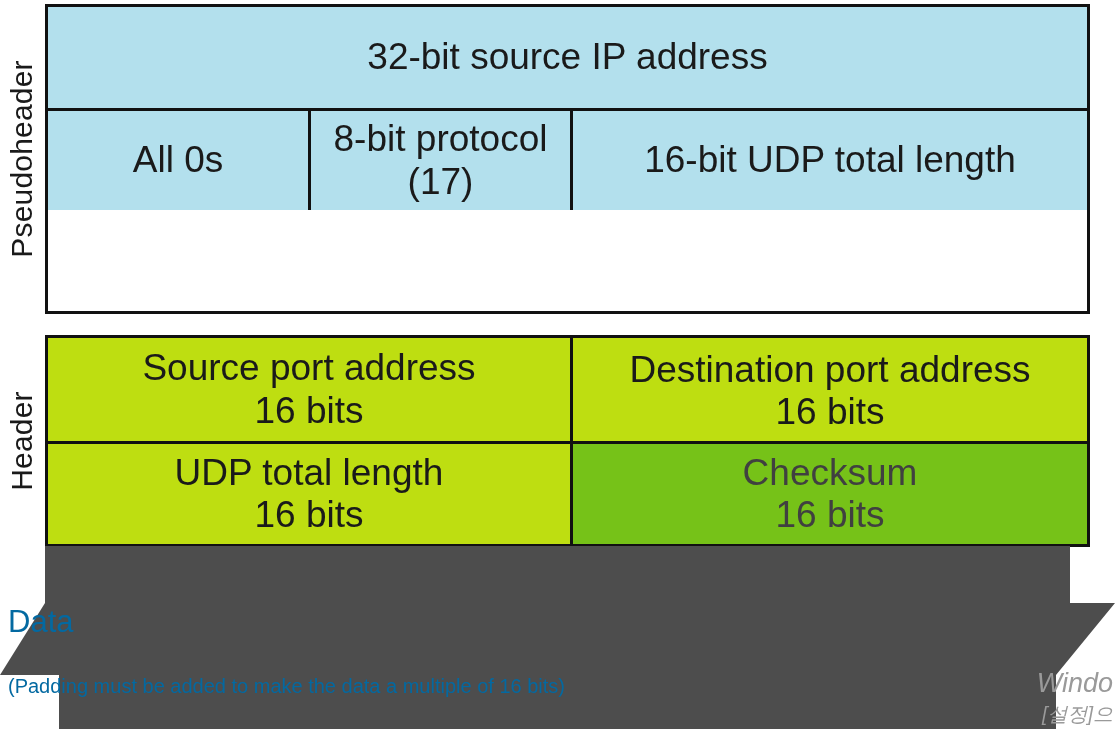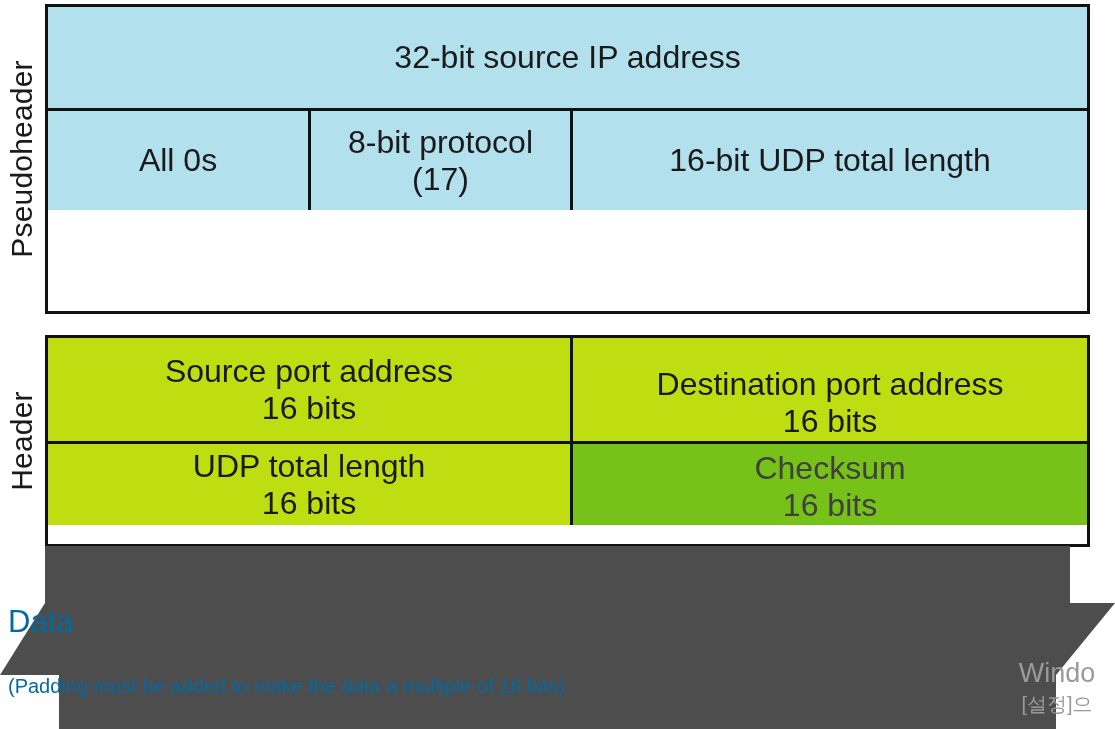--- a/index.html
+++ b/index.html
@@ -69,10 +69,10 @@
     justify-content: center;
     text-align: center;
     box-sizing: border-box;
-    font-size: 32px;
+    font-size: 37px;
     line-height: 1.14;
     color: #1a1a1a;
-    padding: 2px 6px;
+    padding: 8px 6px;
   }
   .cell + .cell { border-left: 3px solid #111111; }
 

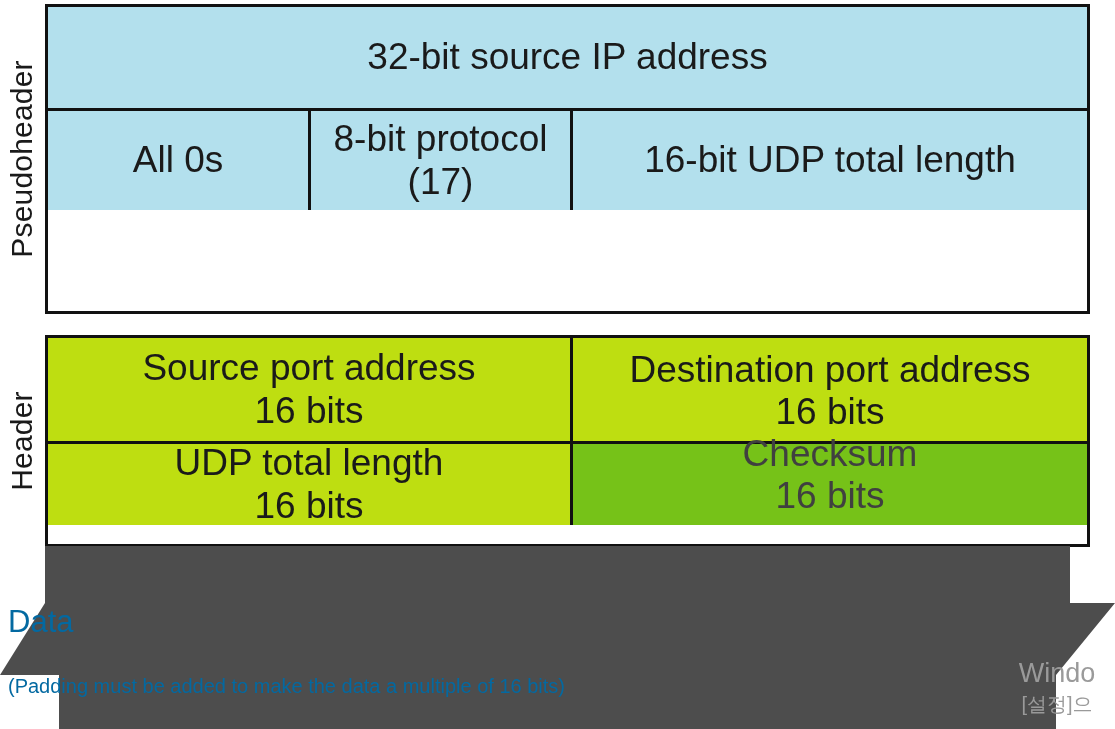--- a/index.html
+++ b/index.html
@@ -92,7 +92,7 @@
 
   
   #hd-row-1 { height: 103px; }
-  #hd-row-2 { height: 84px; }
+  #hd-row-2 { height: 103px; }
   #hd-srcport, #hd-udplen { width: 522px; }
   #hd-dstport, #hd-checksum { flex: 1 1 auto; align-items: flex-end; }
 

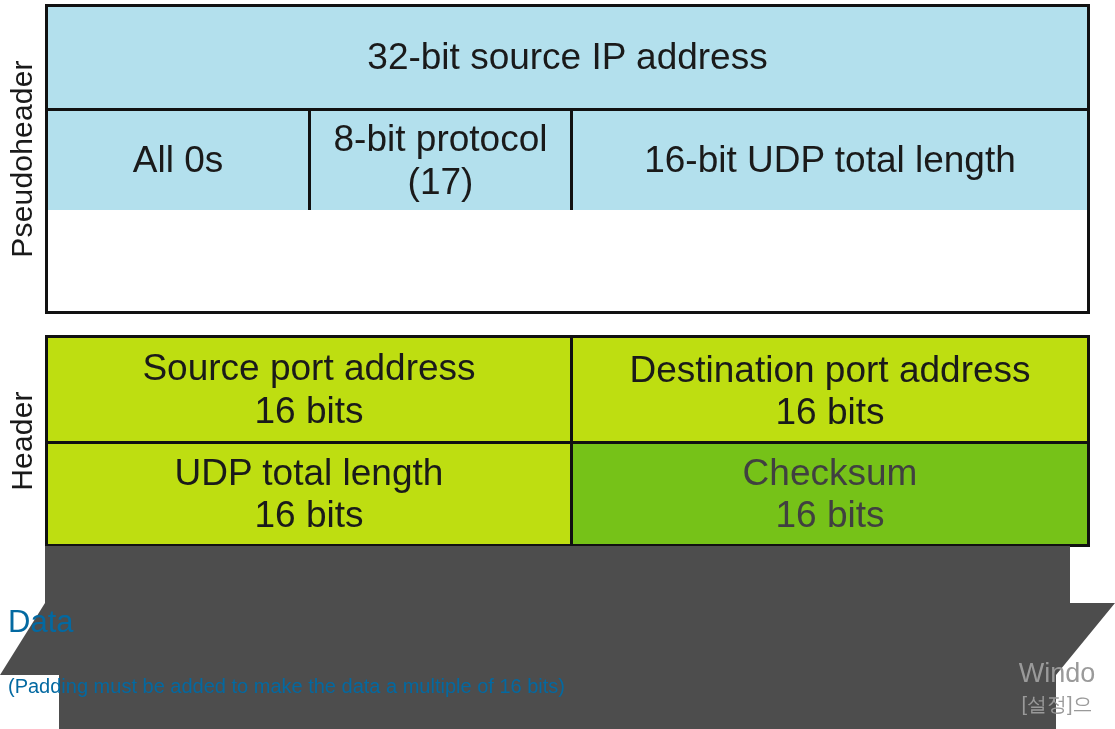--- a/index.html
+++ b/index.html
@@ -125,14 +125,15 @@
   #watermark {
     position: absolute;
     right: 2px;
-    bottom: 12px;
+    bottom: 2px;
     width: 112px;
-    text-align: center;
+    text-align: right;
     color: #9a9a9a;
     line-height: 1.35;
     pointer-events: none;
     overflow: hidden;
     height: 62px;
+    font-style: italic;
   }
   #watermark .wm-line1 { font-size: 27px; white-space: nowrap; }
   #watermark .wm-line2 { font-size: 20px; white-space: nowrap; }

